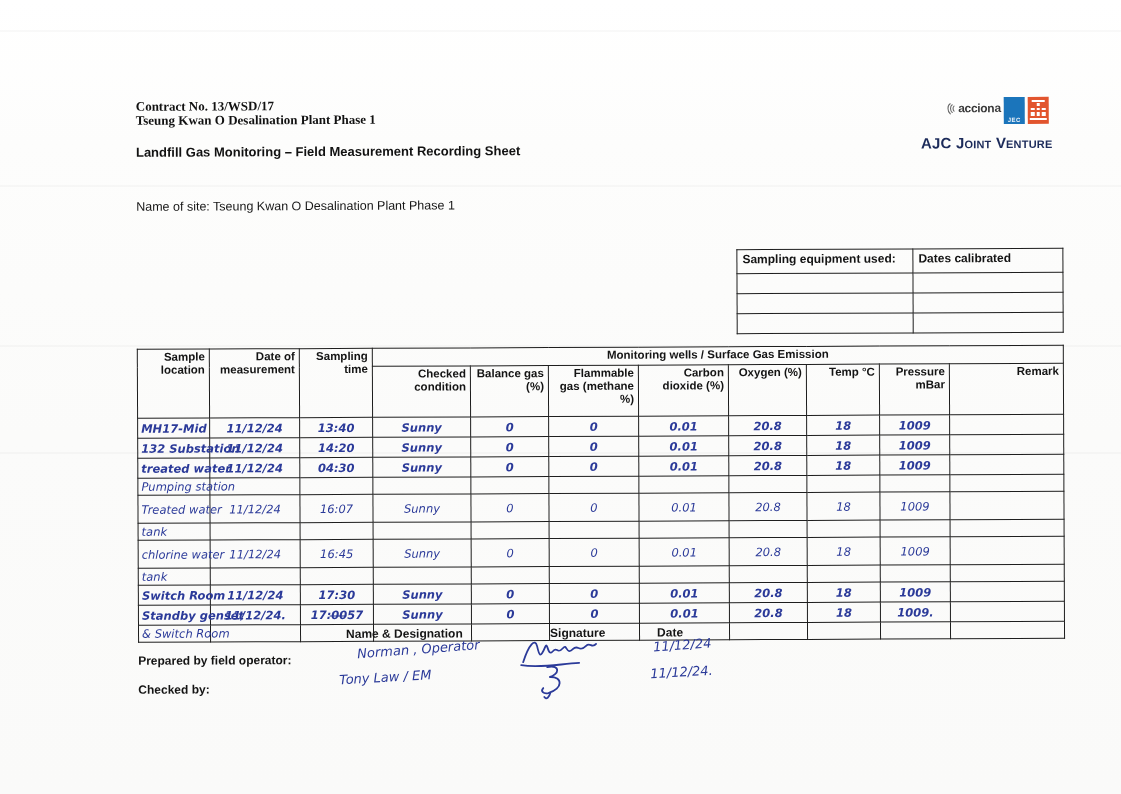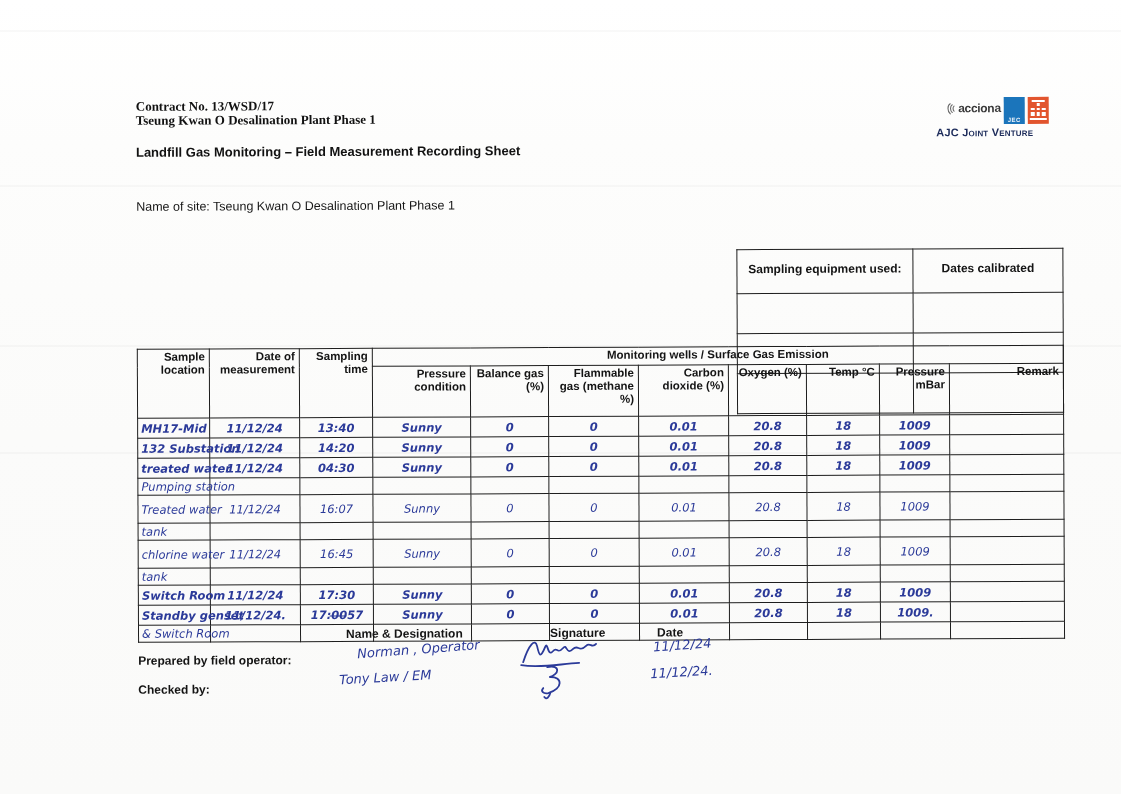--- a/index.html
+++ b/index.html
@@ -30,7 +30,7 @@
   .sq-blue{background:#1b75bb;}
   .sq-orange{background:#e2552e;}
   .jec-label{position:absolute;bottom:1px;left:0;right:0;text-align:center;font-size:6px;color:#eaf2fa;font-weight:bold;letter-spacing:0.5px;}
-  .jv-text{margin-top:2px;text-align:center;font-weight:bold;font-size:11px;color:#1c2b5a;font-variant:small-caps;letter-spacing:0.2px;white-space:nowrap;}
+  .jv-text{margin-top:10px;text-align:center;font-weight:bold;font-size:15px;color:#1c2b5a;font-variant:small-caps;letter-spacing:0.2px;white-space:nowrap;}
 
   
   table{border-collapse:collapse;table-layout:fixed;}

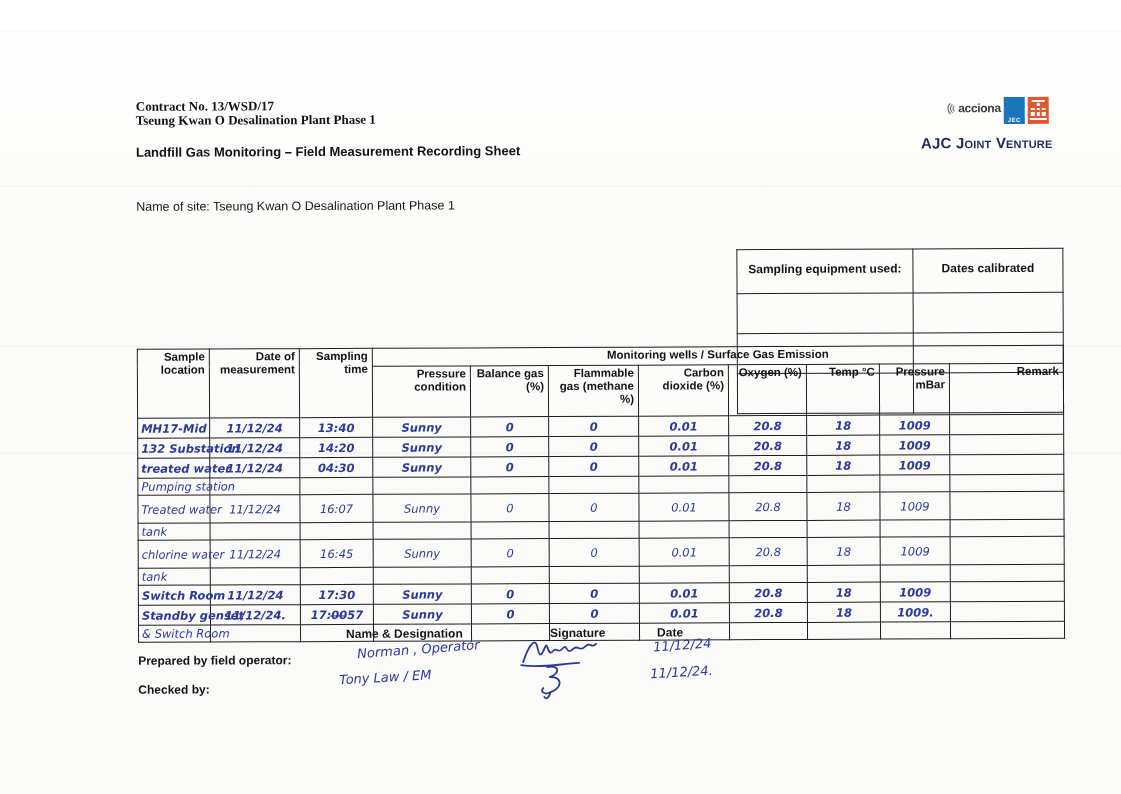--- a/index.html
+++ b/index.html
@@ -35,7 +35,7 @@
   
   table{border-collapse:collapse;table-layout:fixed;}
   .equip-table{position:absolute;left:737px;top:250px;width:326px;}
-  .equip-table td,.equip-table th{border:1.5px solid #1e1e1e;font-size:12px;font-weight:bold;text-align:center;padding:12px 5px;vertical-align:top;}
+  .equip-table td,.equip-table th{border:1.5px solid #1e1e1e;font-size:12px;font-weight:bold;text-align:left;padding:2px 5px;vertical-align:top;}
   .equip-table th{height:19px;}
   .equip-table td{height:15px;font-weight:normal;}
 

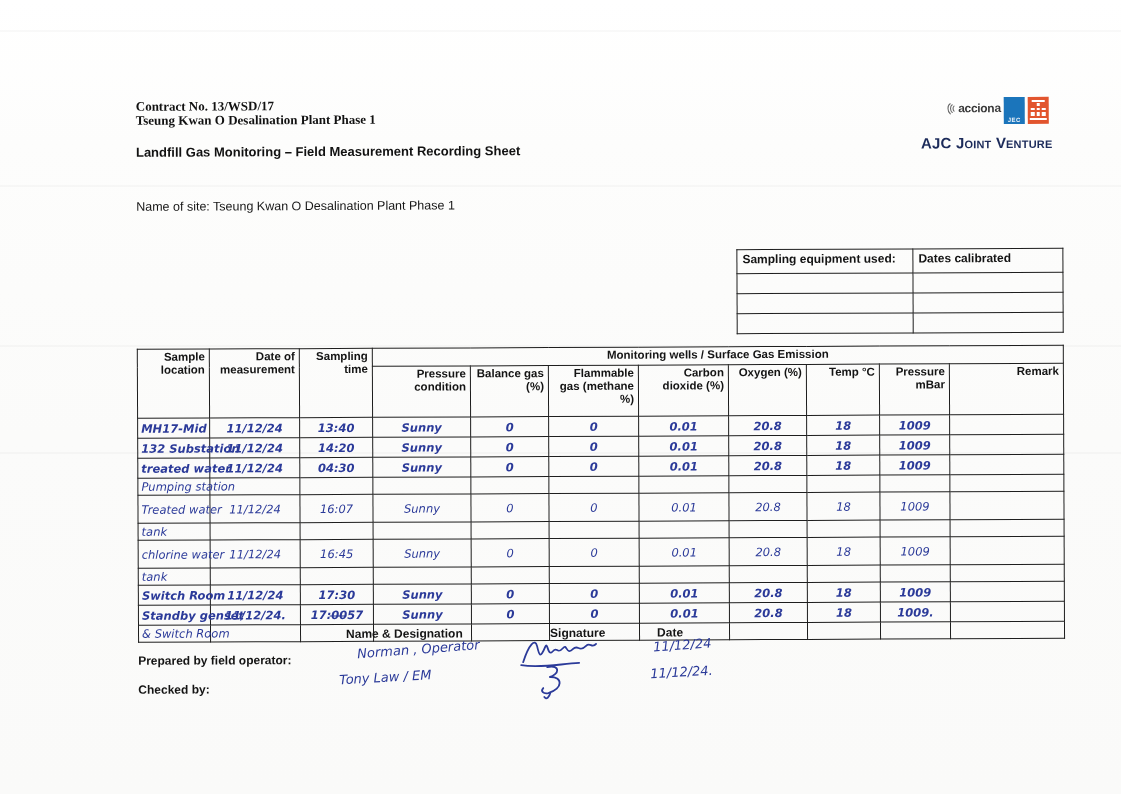--- a/index.html
+++ b/index.html
@@ -162,7 +162,7 @@
       <th colspan="8" class="group-header">Monitoring wells / Surface Gas Emission</th>
     </tr>
     <tr class="subhead-row">
-      <th>Pressure condition</th>
+      <th>Checked condition</th>
       <th>Balance gas (%)</th>
       <th>Flammable gas (methane %)</th>
       <th>Carbon dioxide (%)</th>

